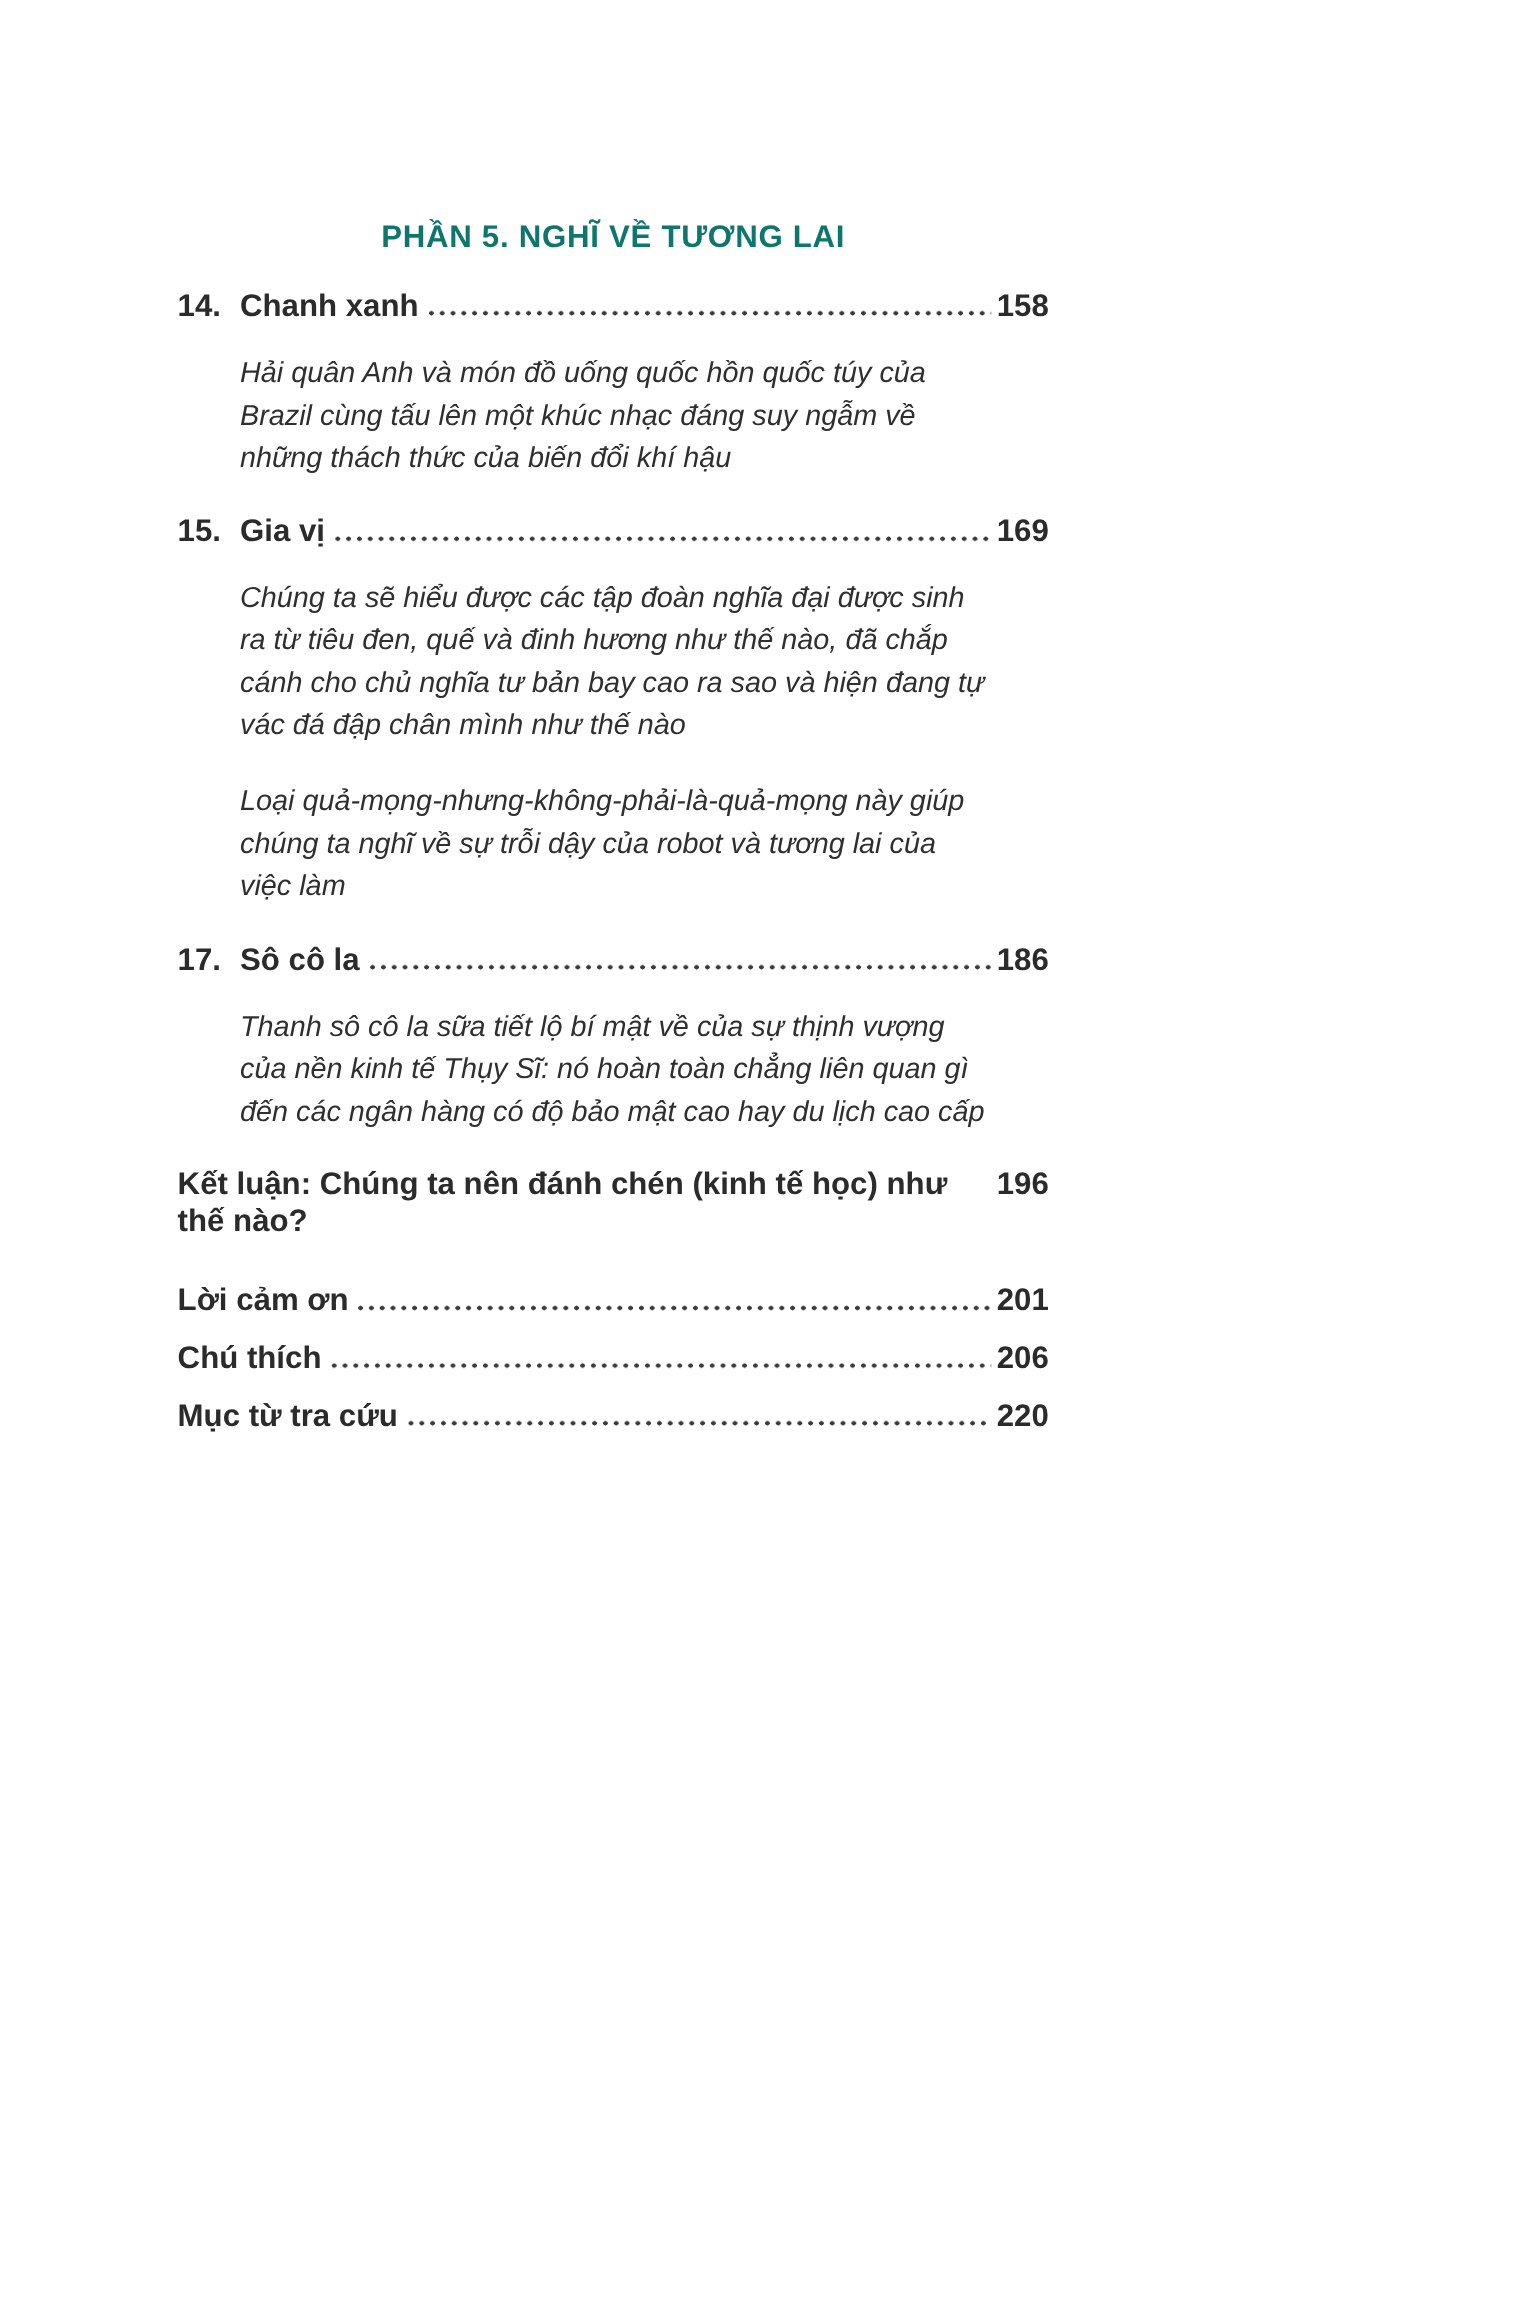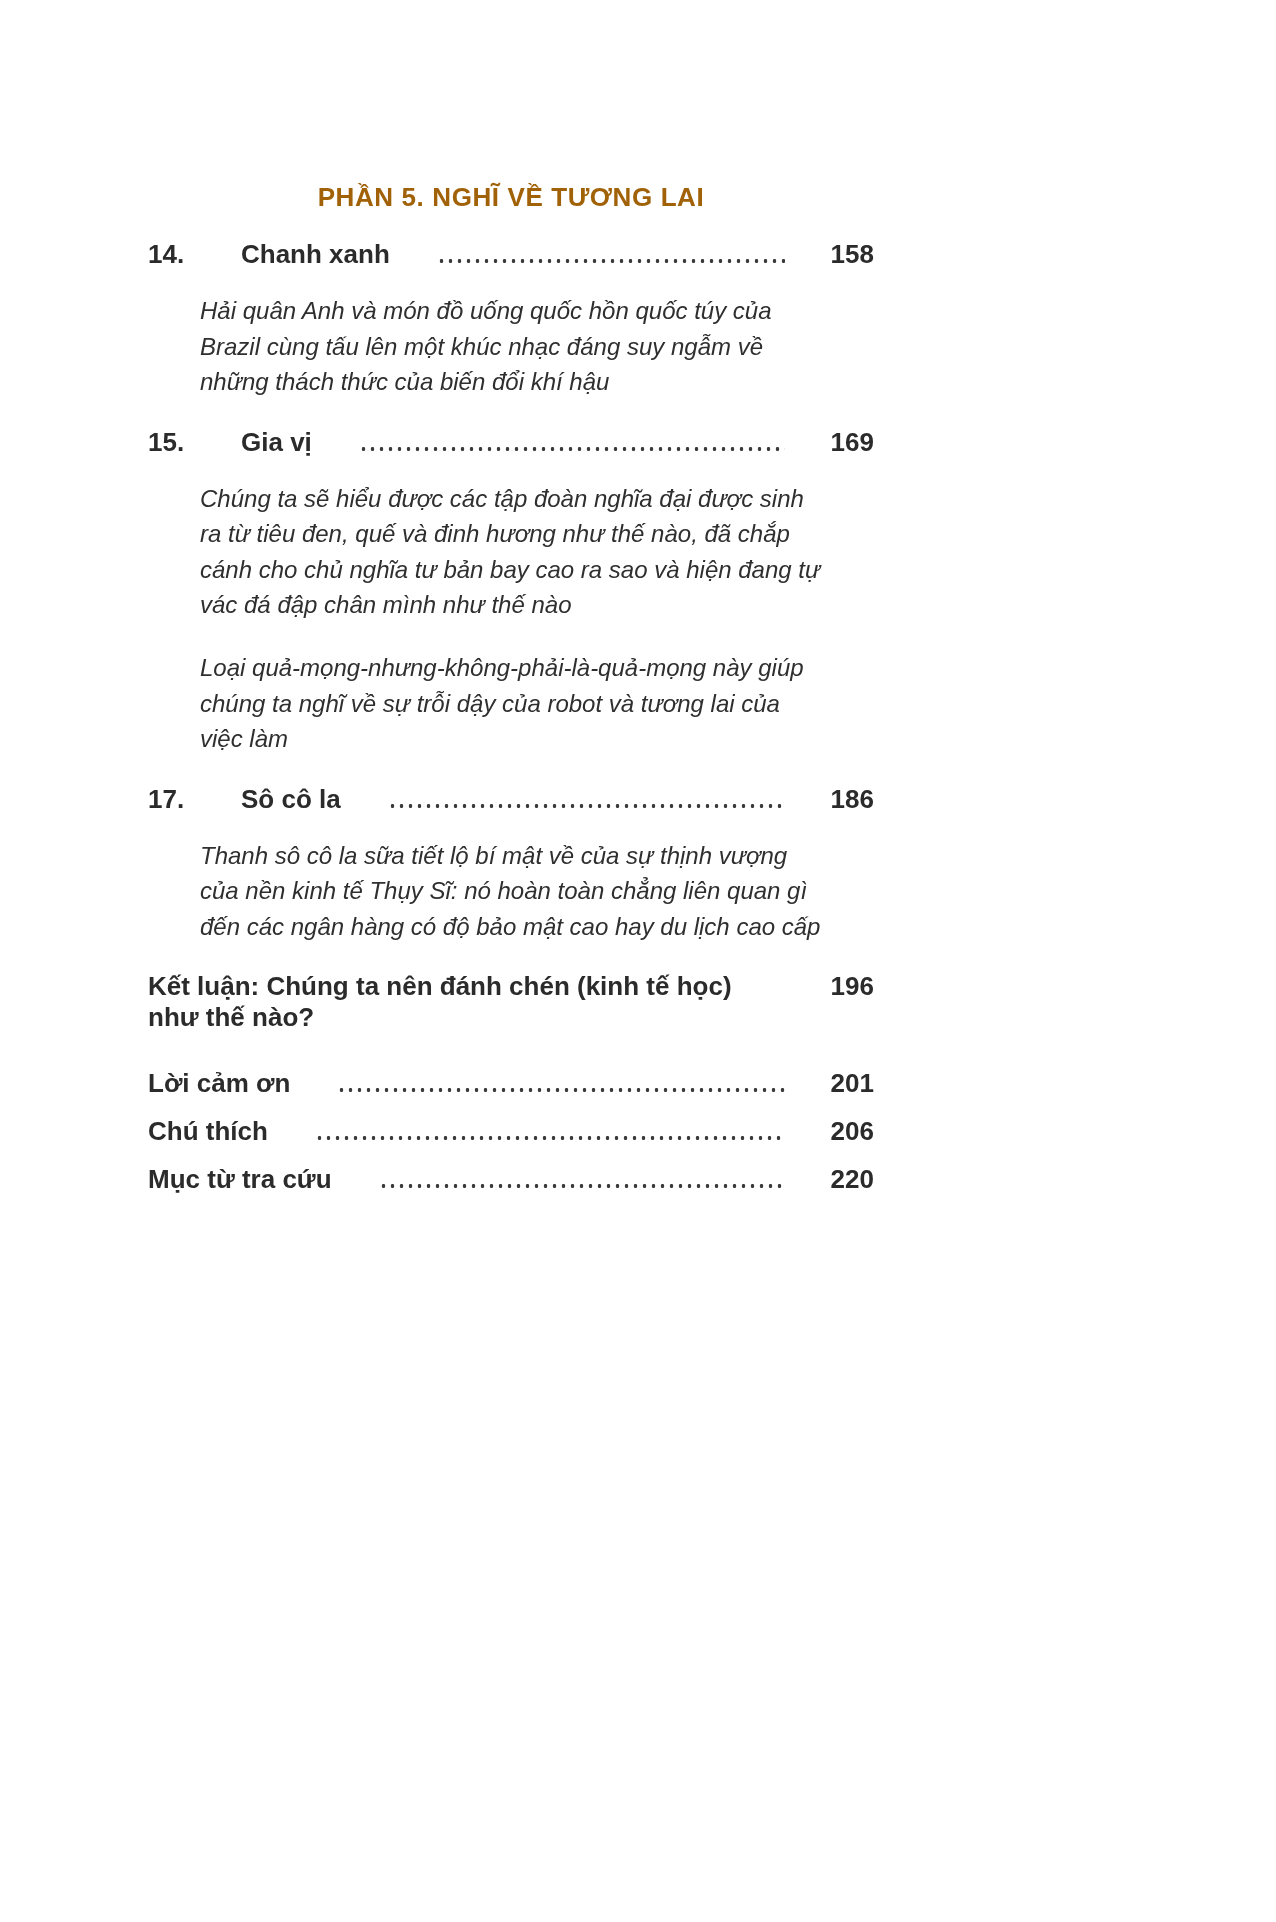--- a/index.html
+++ b/index.html
@@ -27,7 +27,7 @@
     text-align: center;
     letter-spacing: 0.6px;
     margin: 0 0 26px 0;
-    color: #a16207;
+    color: #0f766e;
   }
   .entry-line {
     display: flex;

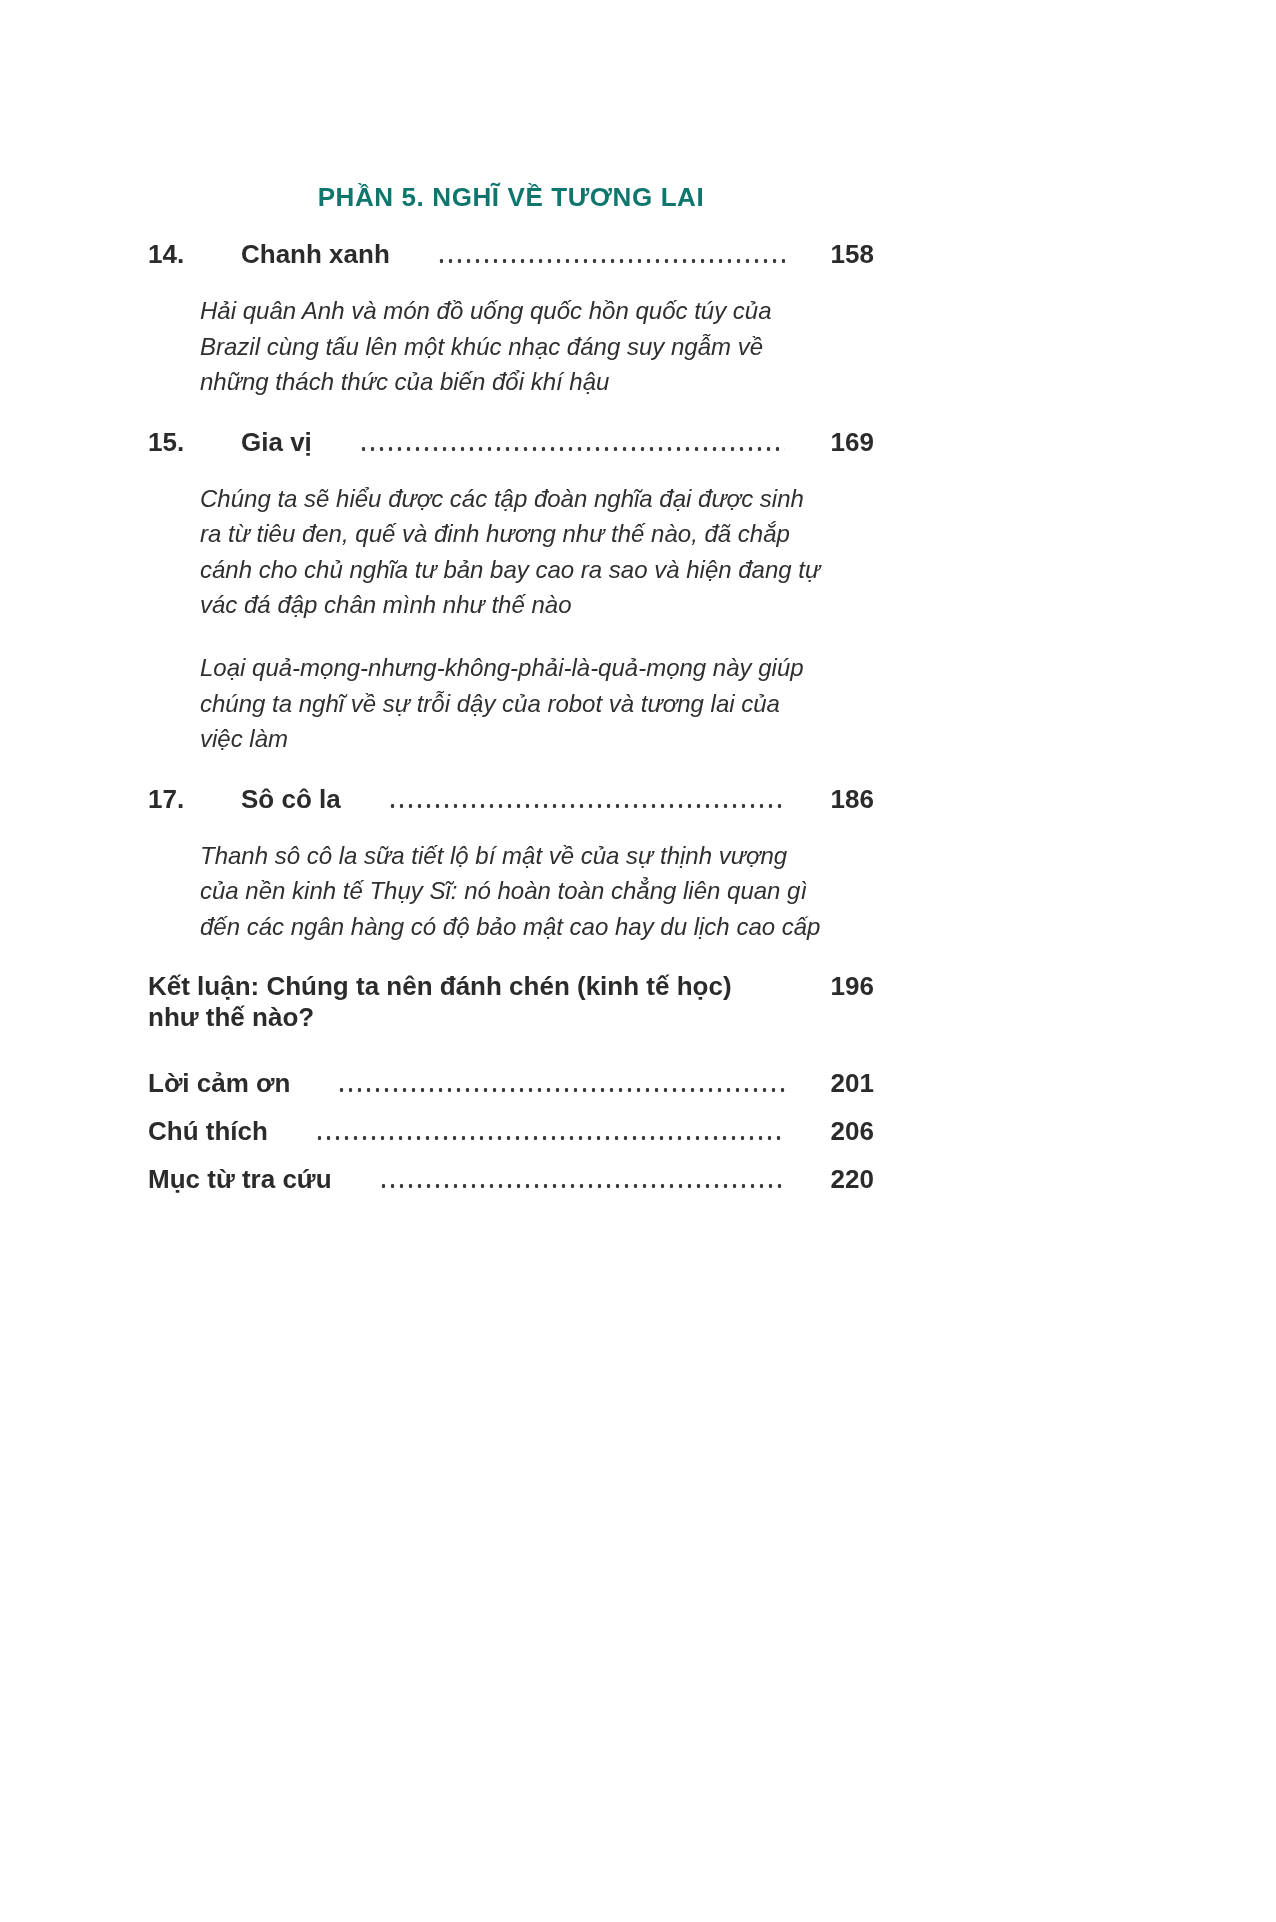--- a/index.html
+++ b/index.html
@@ -36,7 +36,6 @@
     font-size: 26px;
     color: #2b2b2b;
     line-height: 1.2;
-    gap: 41px;
   }
   .entry-line .num {
     flex: none;

